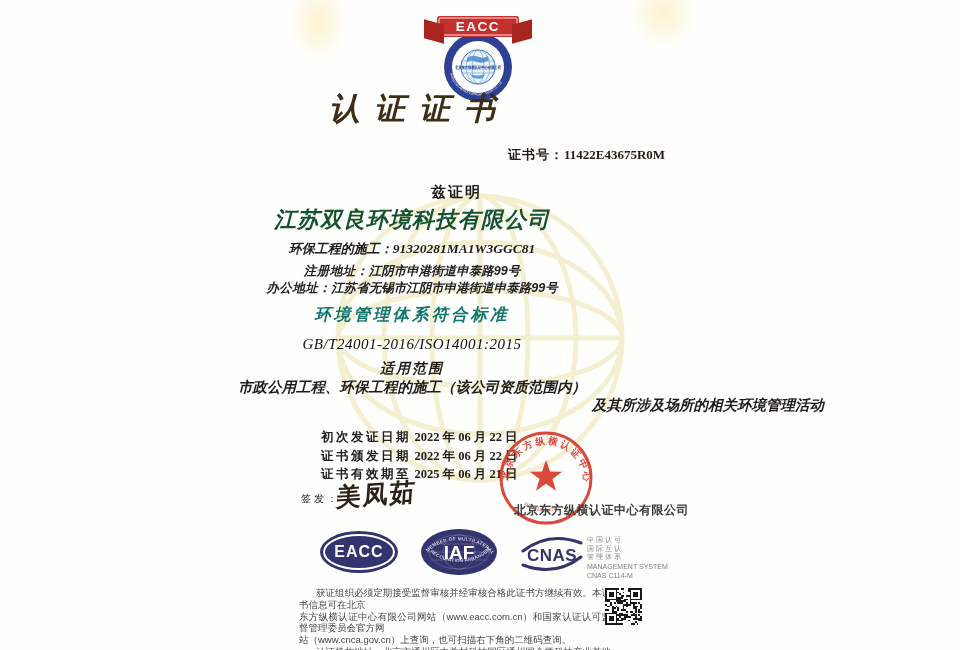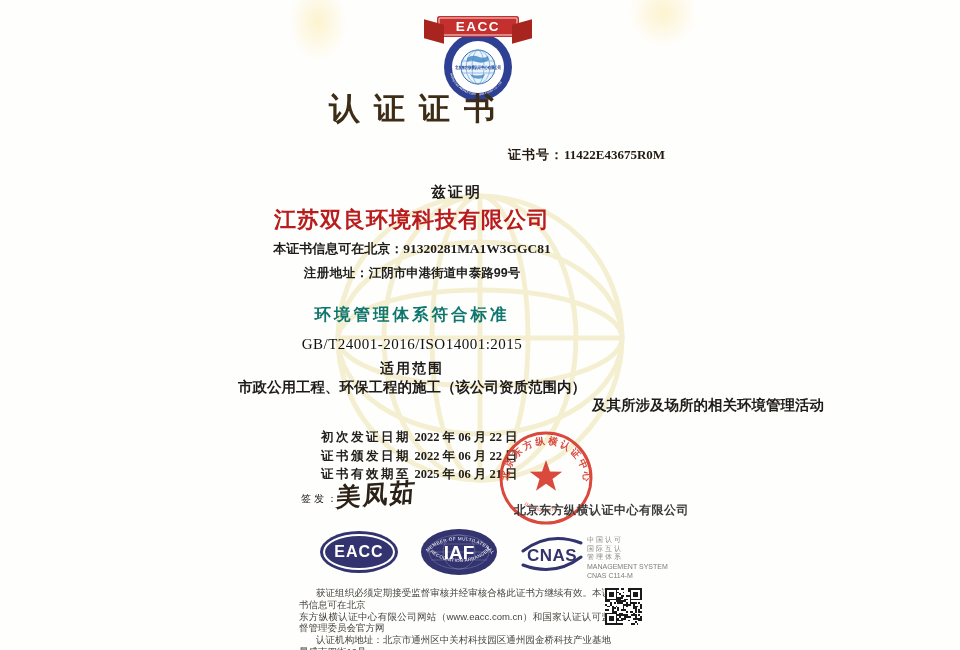--- a/index.html
+++ b/index.html
@@ -10,7 +10,7 @@
   .glow.g2{left:628px;top:-22px;width:70px;height:70px;background:radial-gradient(ellipse at center,#fdf3cf 0%,rgba(253,243,207,0) 70%);}
 
   .abs{position:absolute;}
-  .center{left:0;width:824px;text-align:center;}
+  .center{left:0;width:824px;text-align:center;font-style:italic;}
 
   
   .logo{left:400px;top:10px;width:156px;height:86px;}

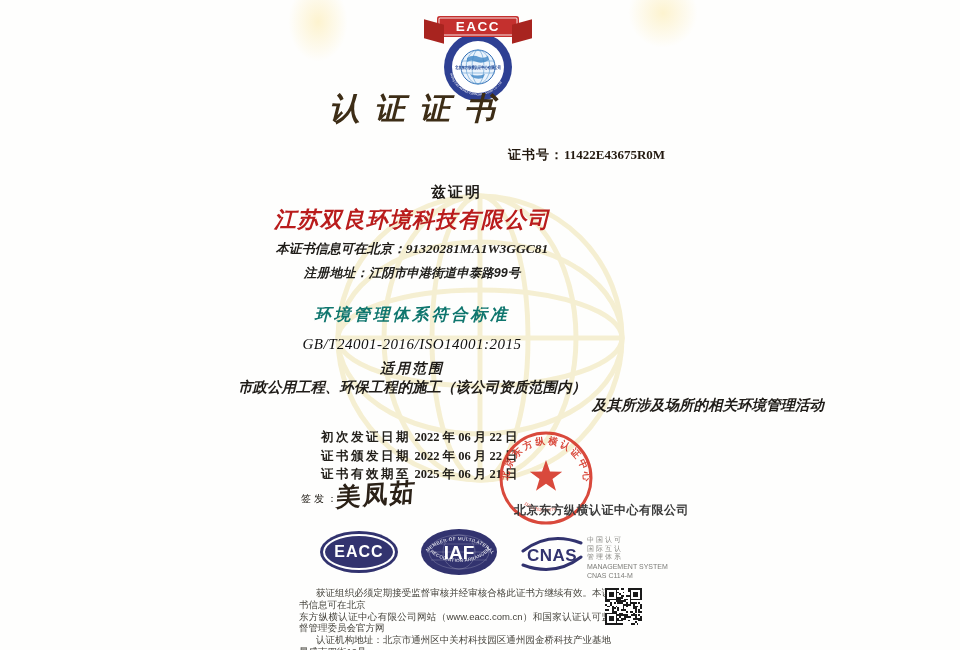--- a/index.html
+++ b/index.html
@@ -31,7 +31,7 @@
 
   .intro{top:183px;left:431px;font-size:15px;font-weight:700;letter-spacing:2px;}
 
-  .company{top:205px;font-size:22px;font-weight:700;color:#b91c1c;letter-spacing:1px;}
+  .company{top:205px;font-size:22px;font-weight:700;color:#14532d;letter-spacing:1px;}
 
   .credit{top:240px;font-size:13px;}
   .credit .lab{font-weight:700;}

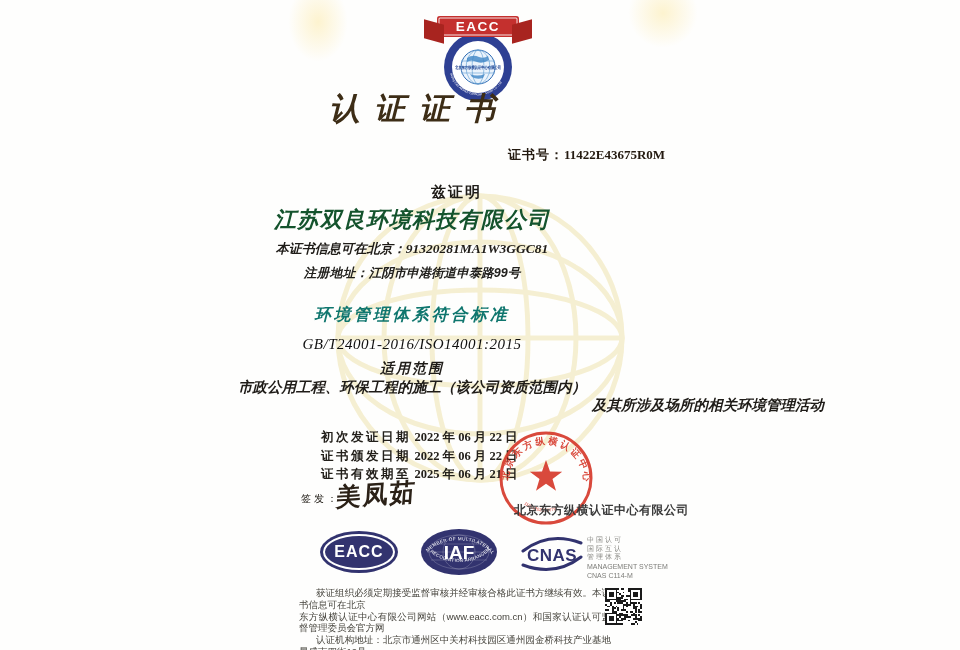--- a/index.html
+++ b/index.html
@@ -137,7 +137,7 @@
 
   <div class="abs center company">江苏双良环境科技有限公司</div>
   <div class="abs center credit">
-    <span class="lab">本证书信息可在北京：</span><span class="val">91320281MA1W3GGC81</span>
+    <span class="lab">环保工程的施工：</span><span class="val">91320281MA1W3GGC81</span>
   </div>
 
   <div class="abs center addr">

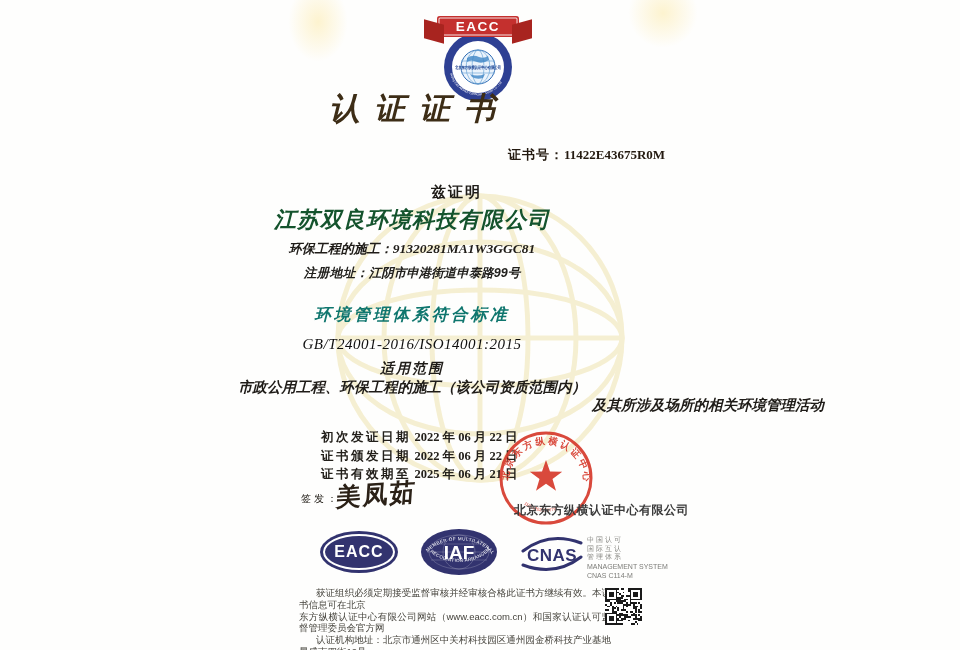--- a/index.html
+++ b/index.html
@@ -145,6 +145,9 @@
       <div class="addr-row">
         <span class="lab">注册地址：</span><span>江阴市申港街道申泰路99号</span>
       </div>
+      <div class="addr-row">
+        <span class="lab">办公地址：</span><span>江苏省无锡市江阴市申港街道申泰路99号</span>
+      </div>
     </div>
   </div>
 

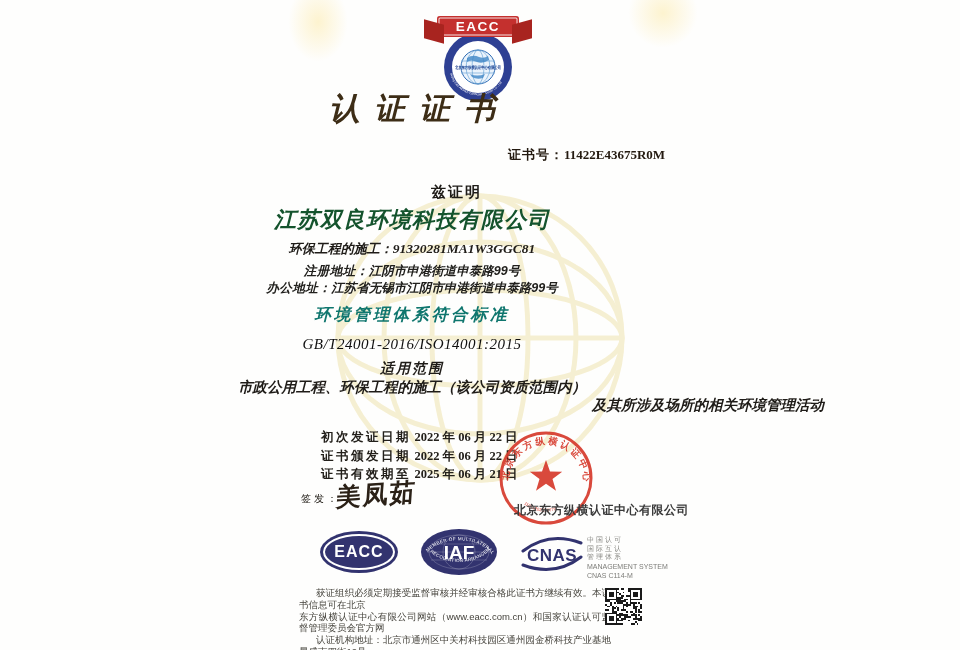--- a/index.html
+++ b/index.html
@@ -235,6 +235,7 @@
   <div class="abs footer">
     <div class="line indent">获证组织必须定期接受监督审核并经审核合格此证书方继续有效。本证书信息可在北京</div>
     <div class="line">东方纵横认证中心有限公司网站（www.eacc.com.cn）和国家认证认可监督管理委员会官方网</div>
+    <div class="line">站（www.cnca.gov.cn）上查询，也可扫描右下角的二维码查询。</div>
     <div class="line indent">认证机构地址：北京市通州区中关村科技园区通州园金桥科技产业基地景盛南四街12号</div>
 
   </div>

